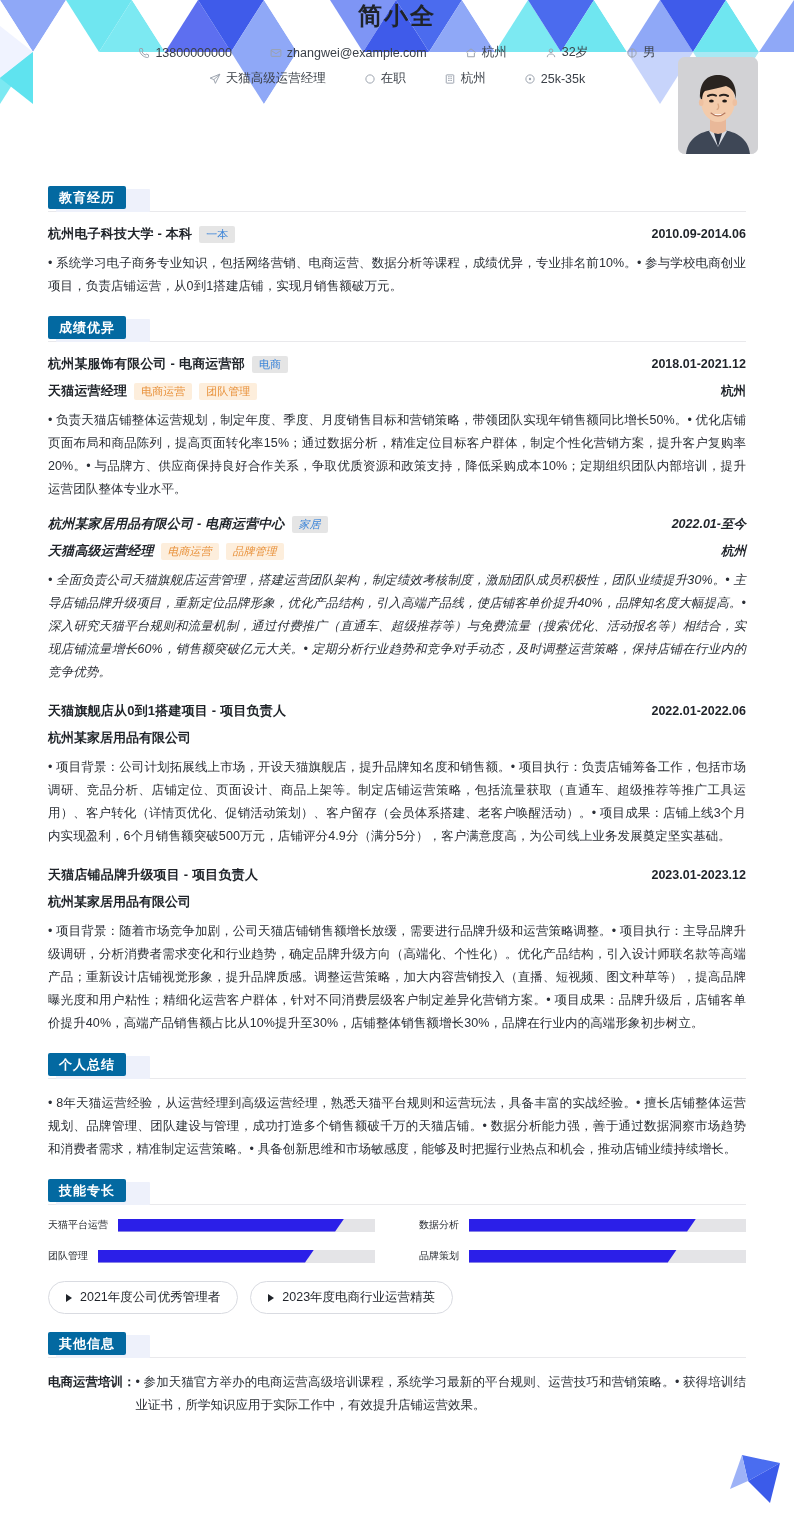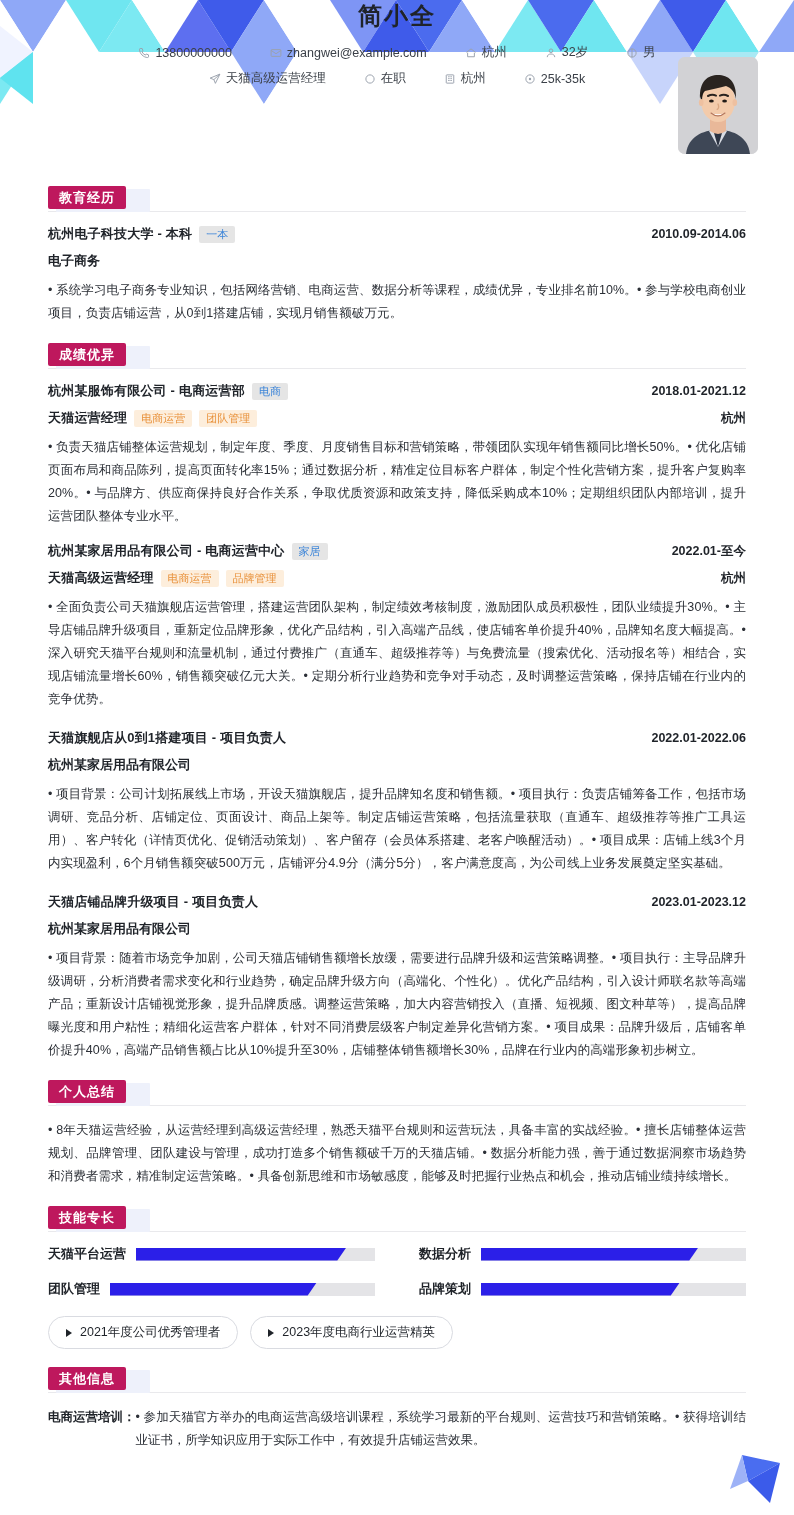--- a/index.html
+++ b/index.html
@@ -91,7 +91,7 @@
     position: absolute;
     left: 0; top: 0;
     display: inline-block;
-    background: #be185d;
+    background: #0369a1;
     color: #ffffff;
     font-size: 13px;
     font-weight: 700;

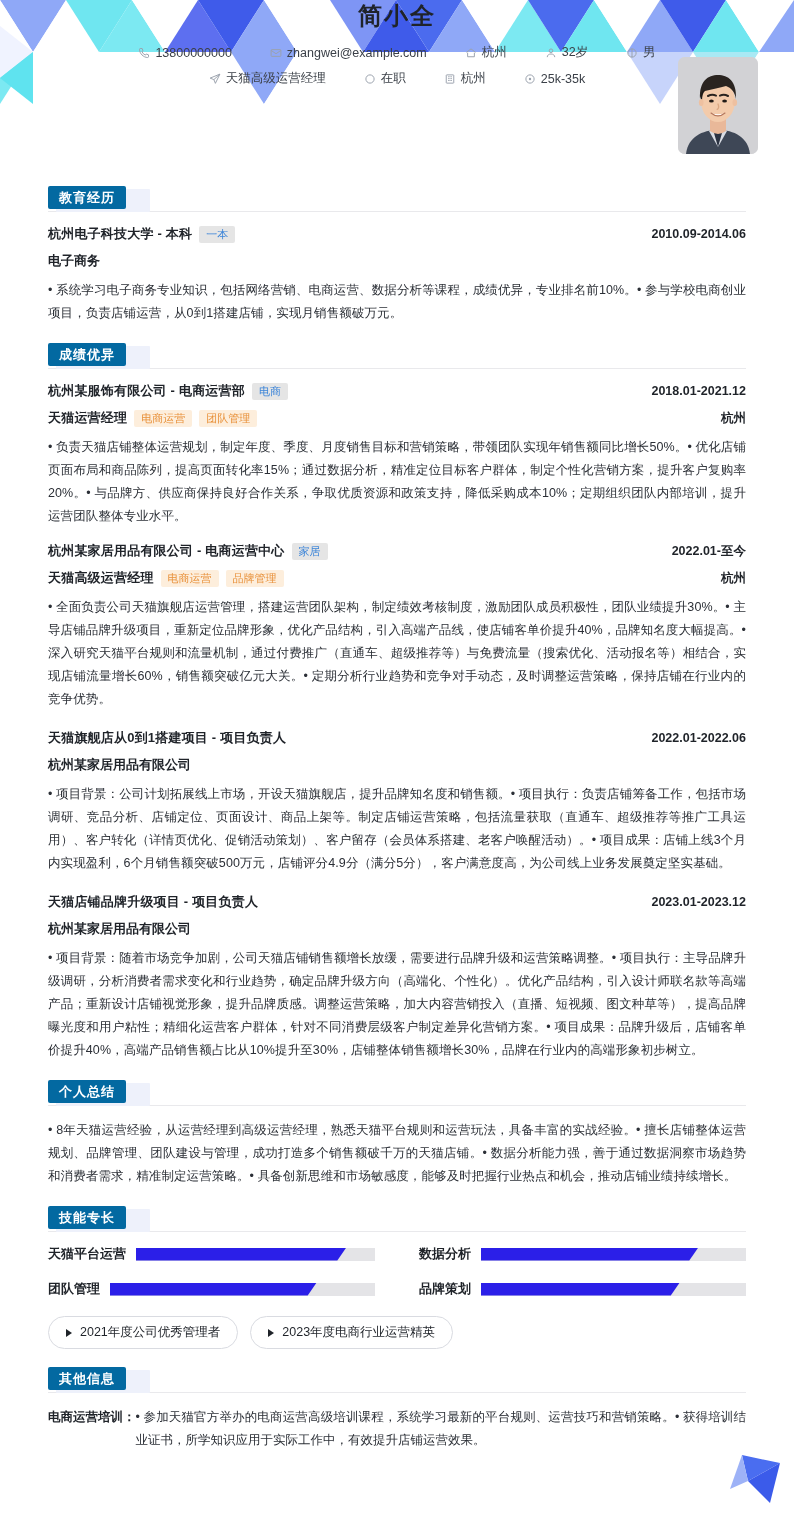--- a/index.html
+++ b/index.html
@@ -418,7 +418,6 @@
           </div>
           <span class="date">2010.09-2014.06</span>
         </div>
-        <div class="major">电子商务</div>
         <div class="desc">• 系统学习电子商务专业知识，包括网络营销、电商运营、数据分析等课程，成绩优异，专业排名前10%。• 参与学校电商创业项目，负责店铺运营，从0到1搭建店铺，实现月销售额破万元。</div>
       </div>
     </div>

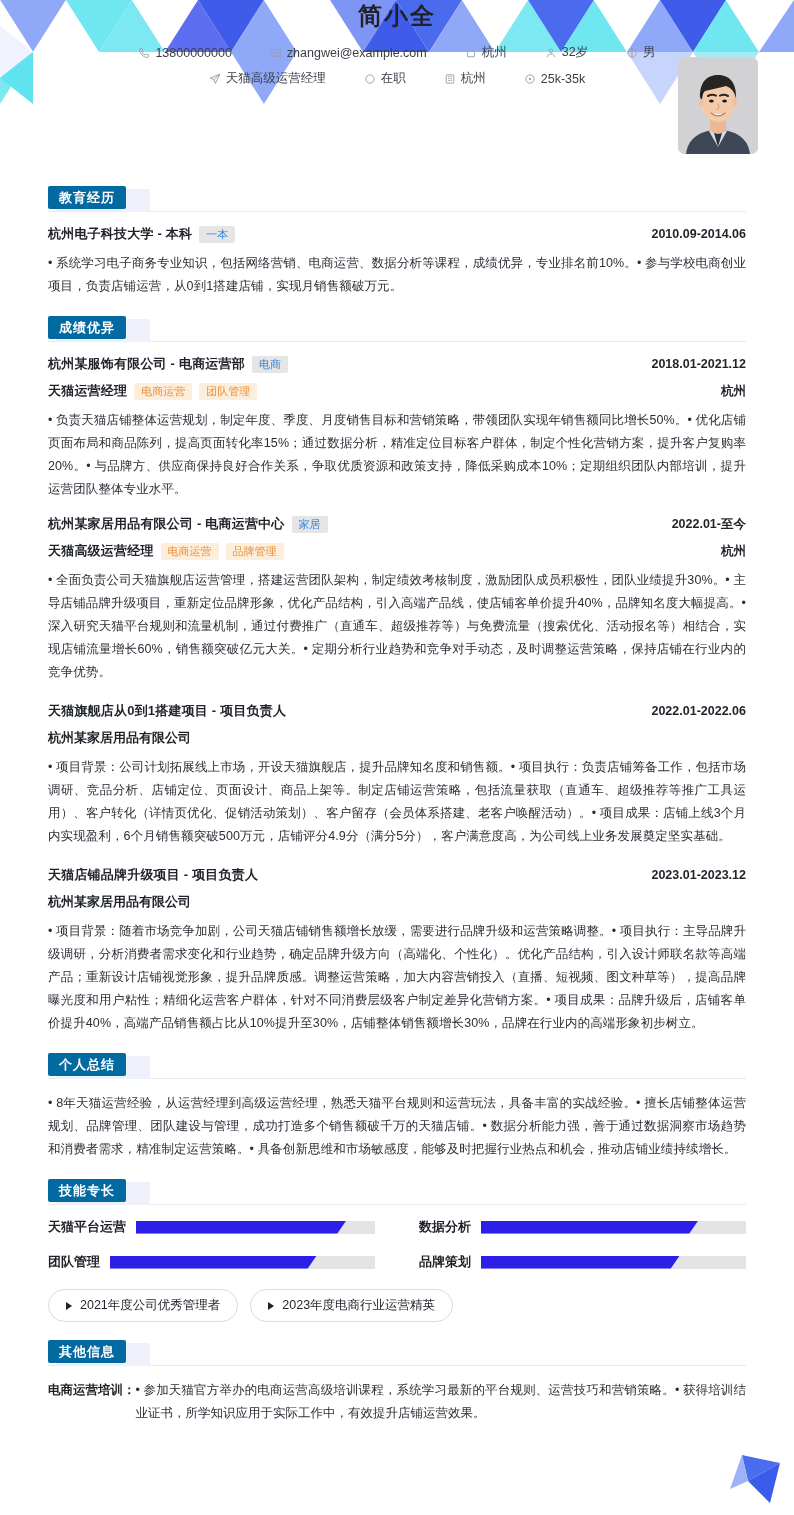--- a/index.html
+++ b/index.html
@@ -447,7 +447,7 @@
         <div class="desc">• 负责天猫店铺整体运营规划，制定年度、季度、月度销售目标和营销策略，带领团队实现年销售额同比增长50%。• 优化店铺页面布局和商品陈列，提高页面转化率15%；通过数据分析，精准定位目标客户群体，制定个性化营销方案，提升客户复购率20%。• 与品牌方、供应商保持良好合作关系，争取优质资源和政策支持，降低采购成本10%；定期组织团队内部培训，提升运营团队整体专业水平。</div>
       </div>
 
-      <div class="entry" style="margin-top:2px;">
+      <div class="entry" style="margin-top:2px;font-style:italic;">
         <div class="row">
           <div class="row-left">
             <span class="org">杭州某家居用品有限公司 - 电商运营中心</span>

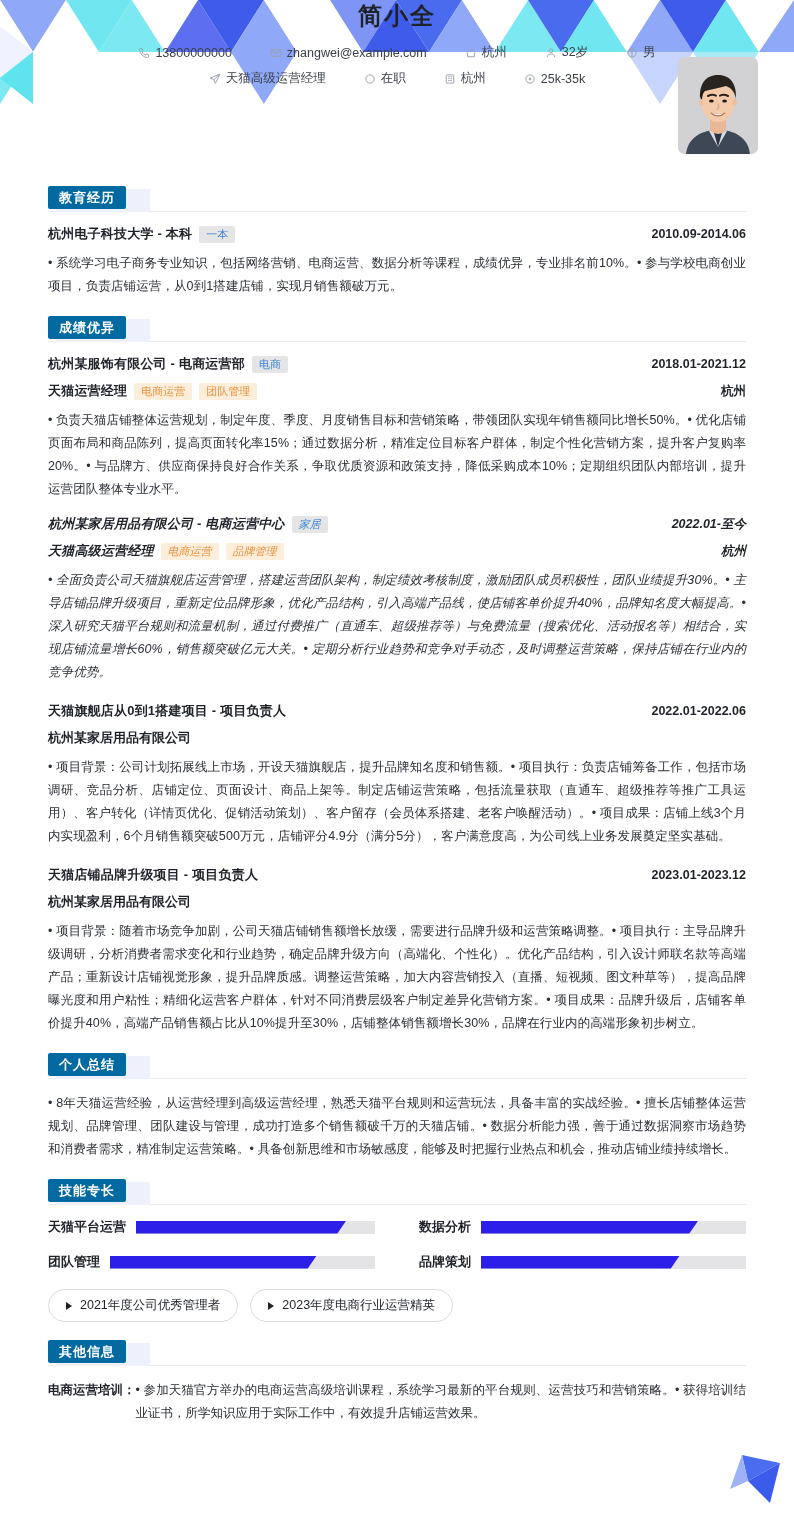--- a/index.html
+++ b/index.html
@@ -180,8 +180,8 @@
     gap: 10px;
   }
   .skill-name {
-    font-size: 13px;
-    font-weight: 700;
+    font-size: 10px;
+    font-weight: 400;
     color: #1f2329;
     white-space: nowrap;
   }

